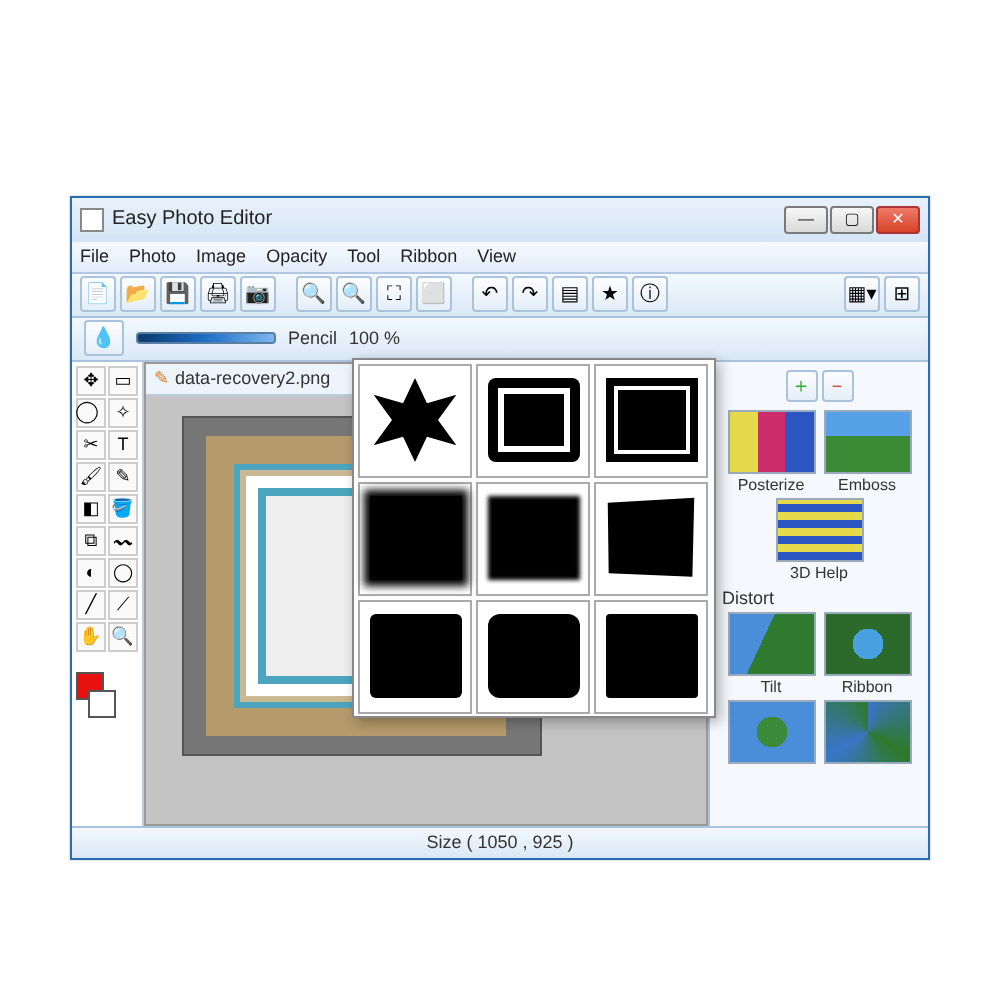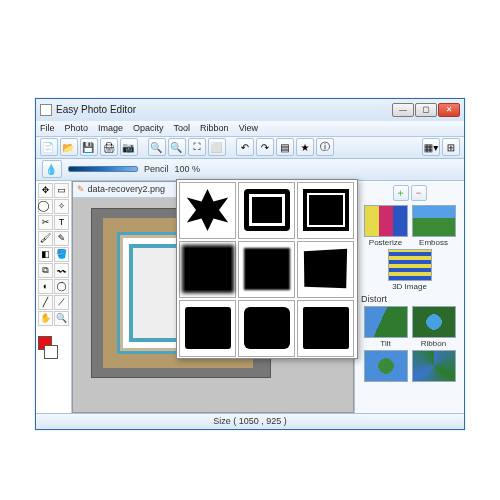--- a/index.html
+++ b/index.html
@@ -145,7 +145,7 @@
       <div class="eff-grid">
         <div class="eff"><div class="thumb posterize"></div><span>Posterize</span></div>
         <div class="eff"><div class="thumb texture"></div><span>Emboss</span></div>
-        <div class="eff"><div class="thumb grid"></div><span>3D Image</span></div>
+        <div class="eff"><div class="thumb grid"></div><span>3D Help</span></div>
       </div>
       <div class="eff-section">Distort</div>
       <div class="eff-grid">

